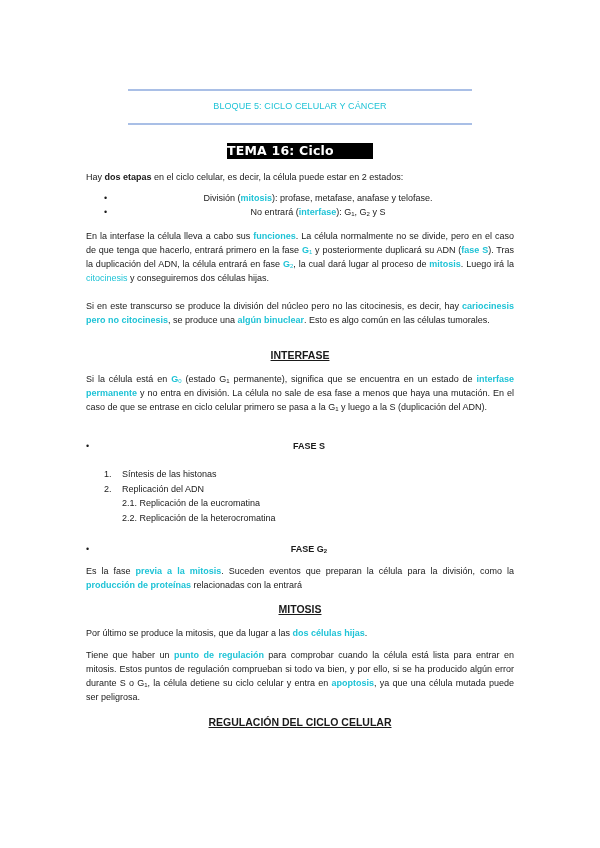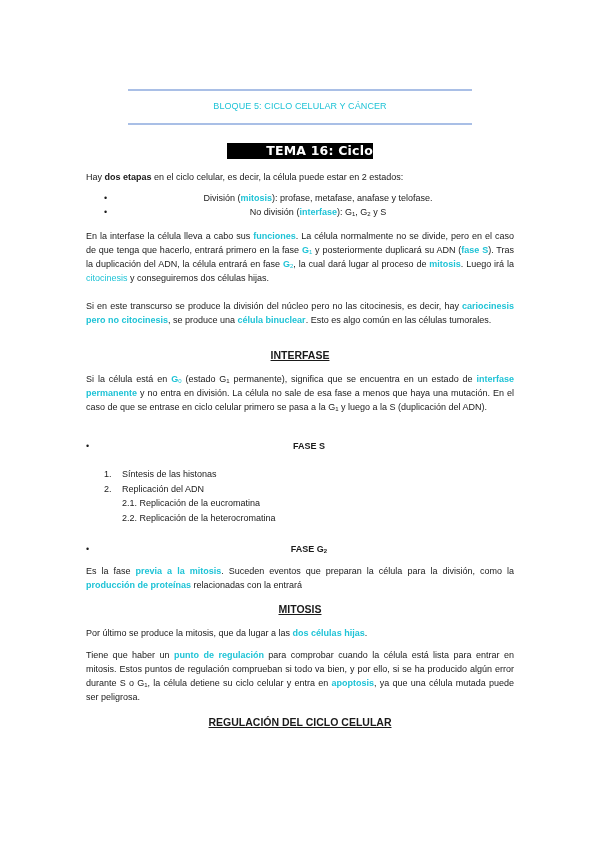--- a/index.html
+++ b/index.html
@@ -11,7 +11,7 @@
                  font-size: 9px; color: #1fc3d6; letter-spacing: 0.1px; }
   .tema { position: absolute; top: 143px; left: 227px; width: 146px; height: 16px;
           background: #000; color: #fff; font-weight: bold; font-size: 12.5px;
-          line-height: 16px; text-align: right; letter-spacing: 0.2px;
+          line-height: 16px; text-align: left; letter-spacing: 0.2px;
           font-family: "DejaVu Sans", sans-serif; }
   .content { position: absolute; left: 86px; width: 428px; font-size: 9px; line-height: 14px; }
   p { margin: 0; text-align: justify; }

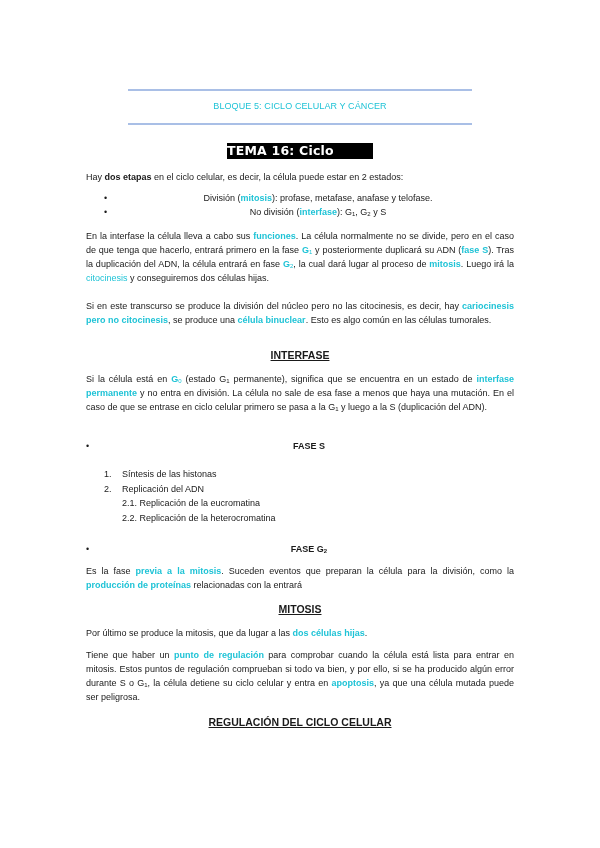--- a/index.html
+++ b/index.html
@@ -42,7 +42,7 @@
   <div class="content" style="top:191px">
     <ul class="bul">
       <li><span>División (</span><span class="hl b">mitosis</span><span>): profase, metafase, anafase y telofase.</span></li>
-      <li><span>No división (</span><span class="hl b">interfase</span><span>): G</span><sub>1</sub><span>, G</span><sub>2</sub><span> y S</span></li>
+      <li><span>No entrará (</span><span class="hl b">interfase</span><span>): G</span><sub>1</sub><span>, G</span><sub>2</sub><span> y S</span></li>
     </ul>
   </div>
 

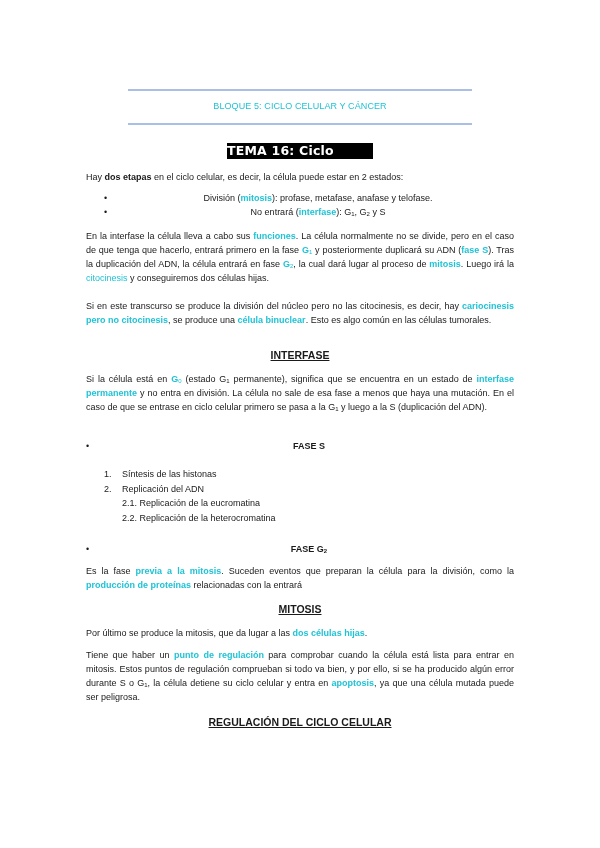--- a/index.html
+++ b/index.html
@@ -51,7 +51,7 @@
   </div>
 
   <div class="content" style="top:299px">
-    <p><span>Si en este transcurso se produce la división del núcleo pero no las citocinesis, es decir, hay </span><span class="hl b">cariocinesis pero no citocinesis</span><span>, se produce una </span><span class="hl b">célula binuclear</span><span>. Esto es algo común en las células tumorales.</span></p>
+    <p><span>Si en este transcurso se produce la división del núcleo pero no las citocinesis, es decir, hay </span><span class="hl b">cariocinesis pero no citocinesis</span><span>, se produce una </span><span class="hl b">algún binuclear</span><span>. Esto es algo común en las células tumorales.</span></p>
   </div>
 
   <div class="sec" style="top:349px">INTERFASE</div>

